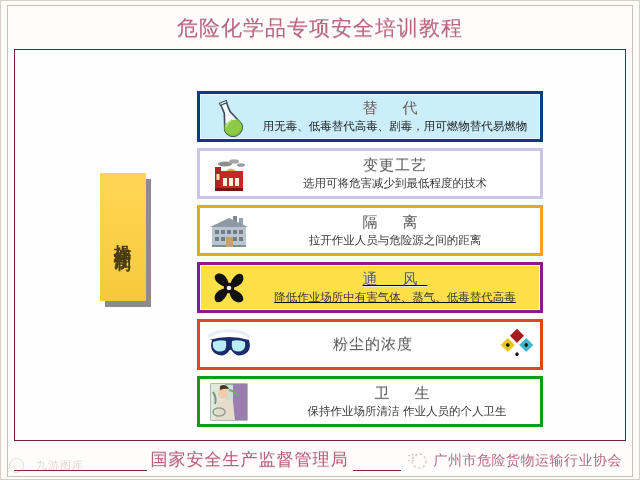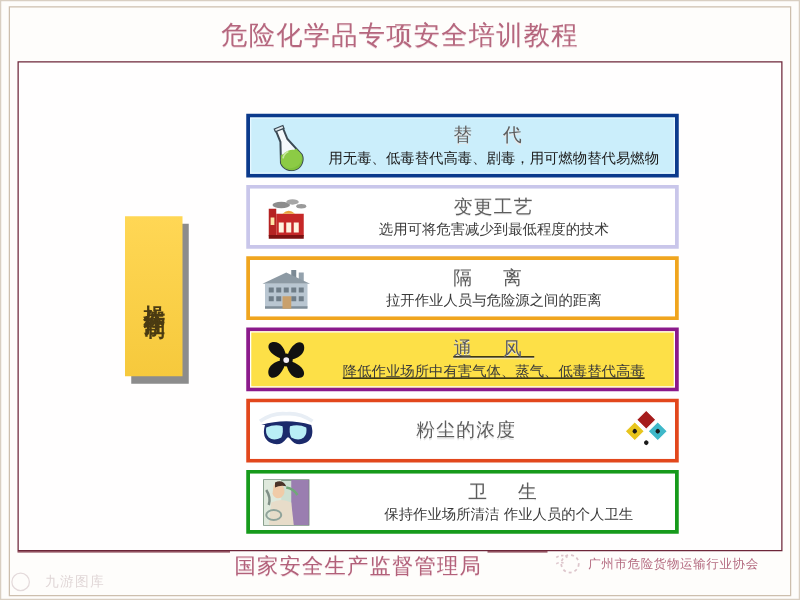--- a/index.html
+++ b/index.html
@@ -121,8 +121,8 @@
   .r1 .row-sub{color:#1c1c1c;}
   
   .footer{
-    position:absolute;left:13px;right:28px;bottom:8px;height:30px;
-    display:flex;align-items:flex-start;
+    position:absolute;left:13px;right:13px;bottom:8px;height:30px;
+    display:flex;align-items:flex-end;
   }
   .foot-line{
     flex:1;height:0;border-top:1.5px solid #7a2b3c;

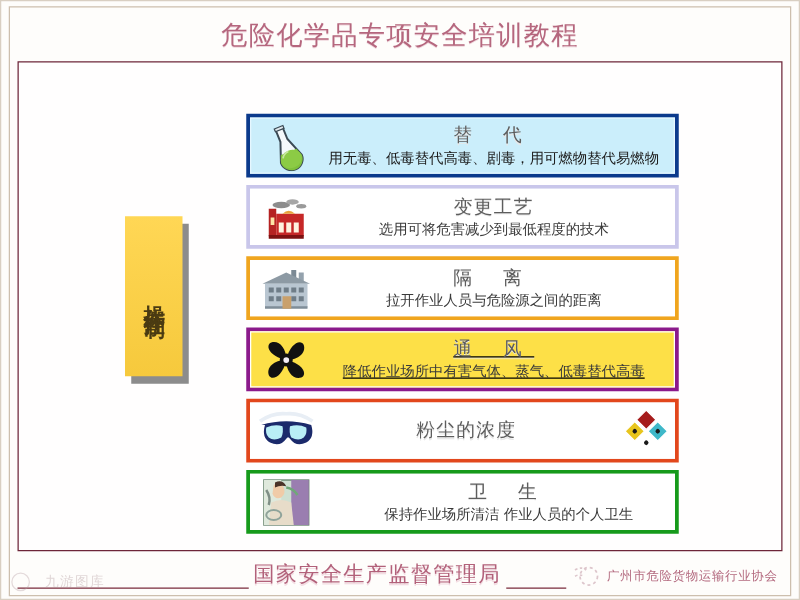--- a/index.html
+++ b/index.html
@@ -141,7 +141,7 @@
   }
   .foot-right-text{
     font-family:"DejaVu Sans", sans-serif;
-    font-size:10px;color:#b46b80;white-space:nowrap;
+    font-size:14px;color:#b46b80;white-space:nowrap;
     letter-spacing:0.5px;
   }
   .assoc-logo{width:22px;height:20px;opacity:.55;}

